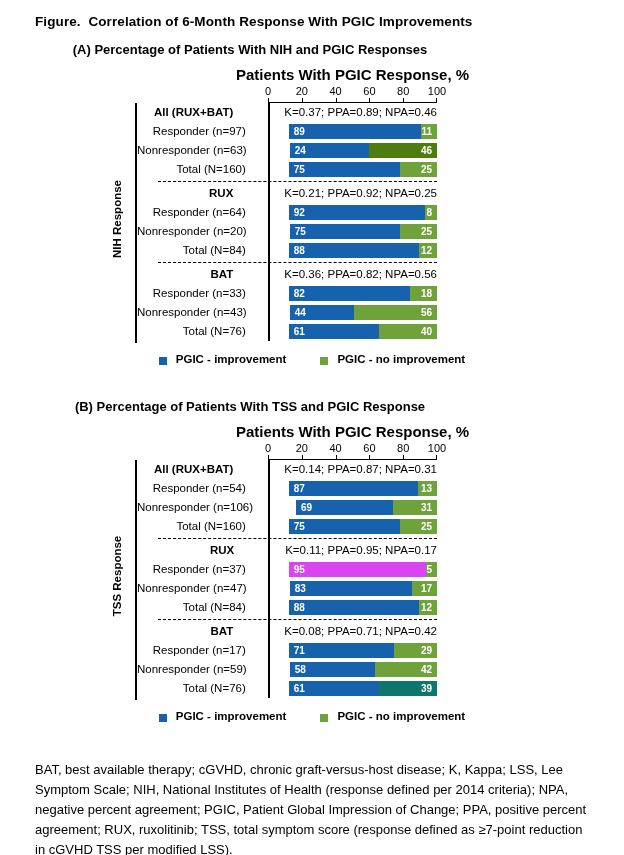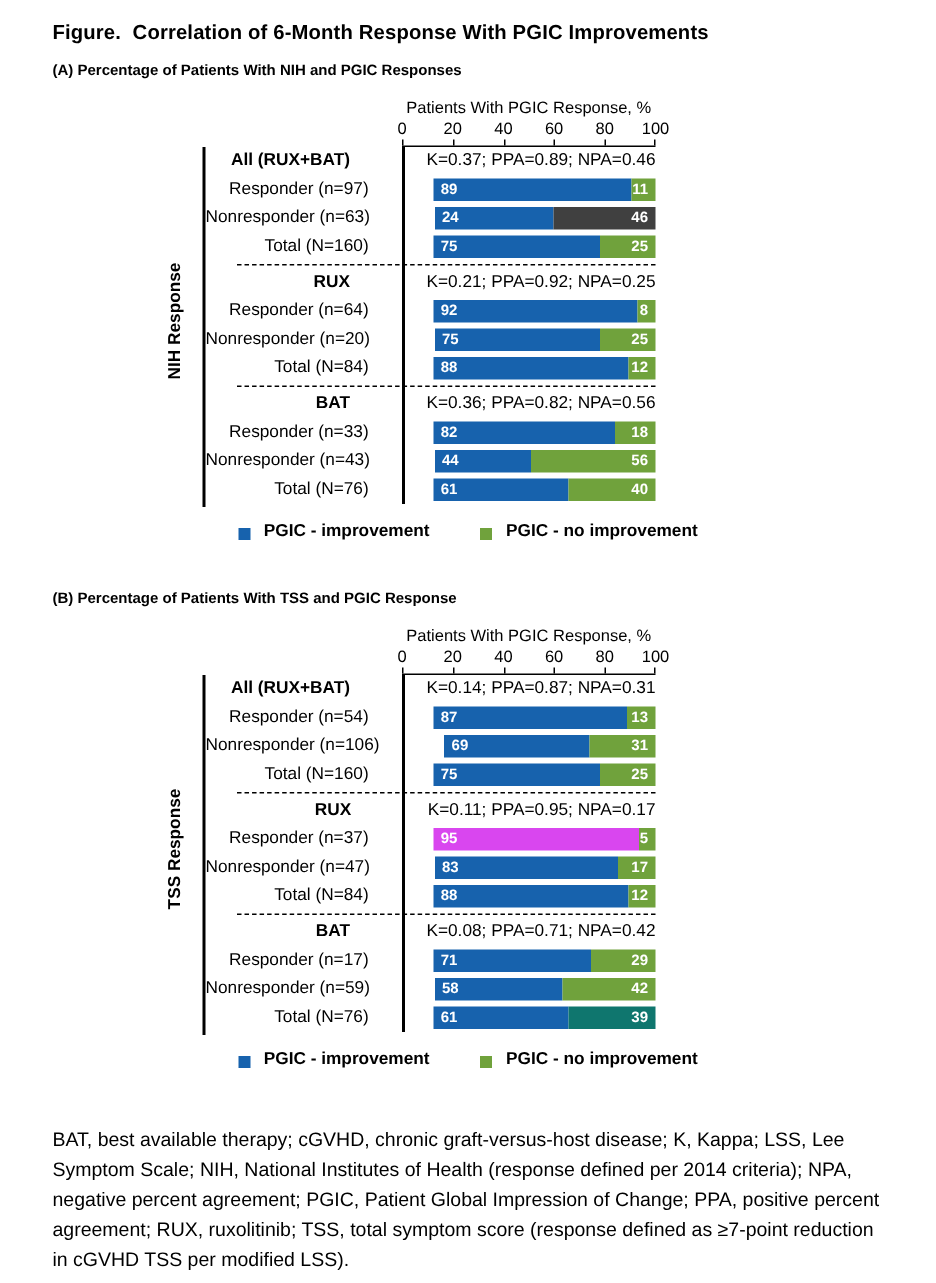--- a/index.html
+++ b/index.html
@@ -21,8 +21,8 @@
   .chart + .chart { margin-top:34px; }
 
   .chart-subtitle {
-    width:430px; margin-left:35px; 
-    font-size:10px; font-weight:bold;
+    width:430px; margin-left:35px; text-align:center;
+    font-size:13px; font-weight:bold;
   }
 
   .chart-grid { display:flex; margin-left:99px; margin-top:9px; }

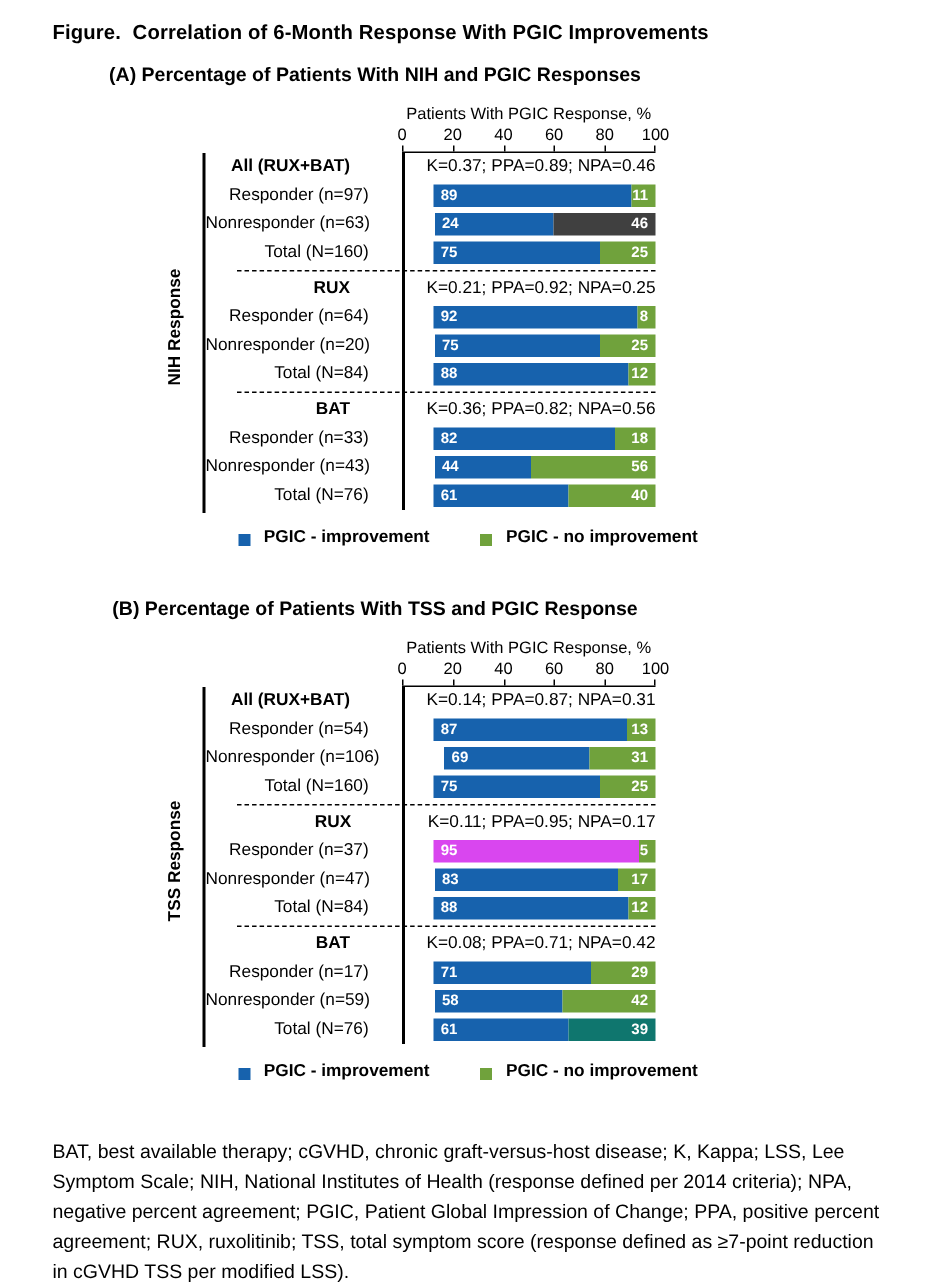--- a/index.html
+++ b/index.html
@@ -42,7 +42,7 @@
   .axis-title {
     position:relative; left:50%; transform:translateX(-50%);
     display:inline-block; white-space:nowrap;
-    font-size:11px; font-weight:normal; margin-bottom:2px;
+    font-size:15px; font-weight:bold; margin-bottom:2px;
   }
   .tick-row { position:relative; height:13px; font-size:11px; }
   .tick-label { position:absolute; top:0; transform:translateX(-50%); }

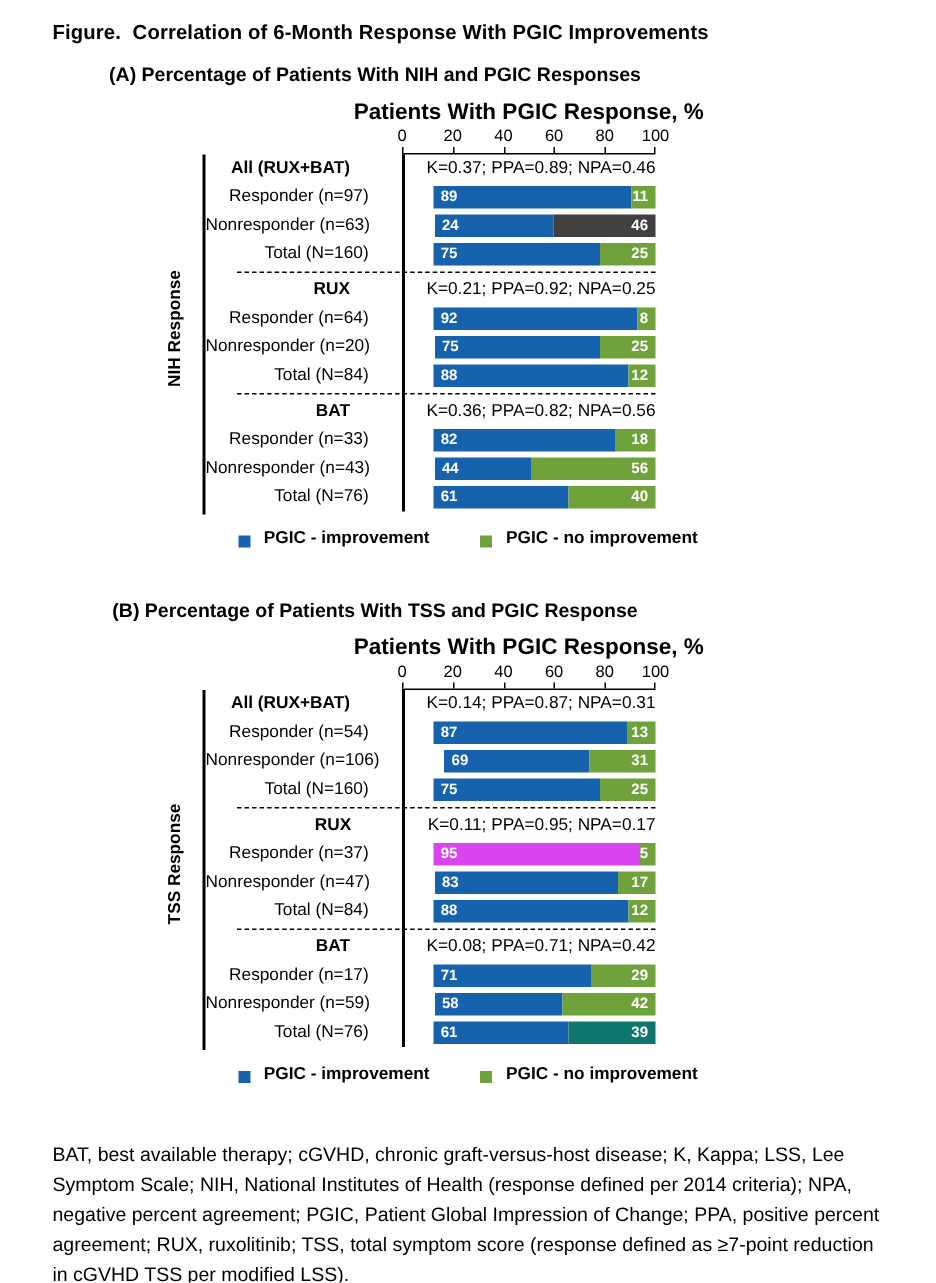--- a/index.html
+++ b/index.html
@@ -144,7 +144,7 @@
                 <div class="plot">
                   <div class="bar">
                     <div class="seg seg-improvement" style="width: 54%; background: rgb(23, 98, 173);">24</div>
-                    <div class="seg seg-no-improvement" style="background: #404040;">46</div>
+                    <div class="seg seg-no-improvement" style="background: #4d7c0f;">46</div>
                   </div>
                 </div>
               </div>

